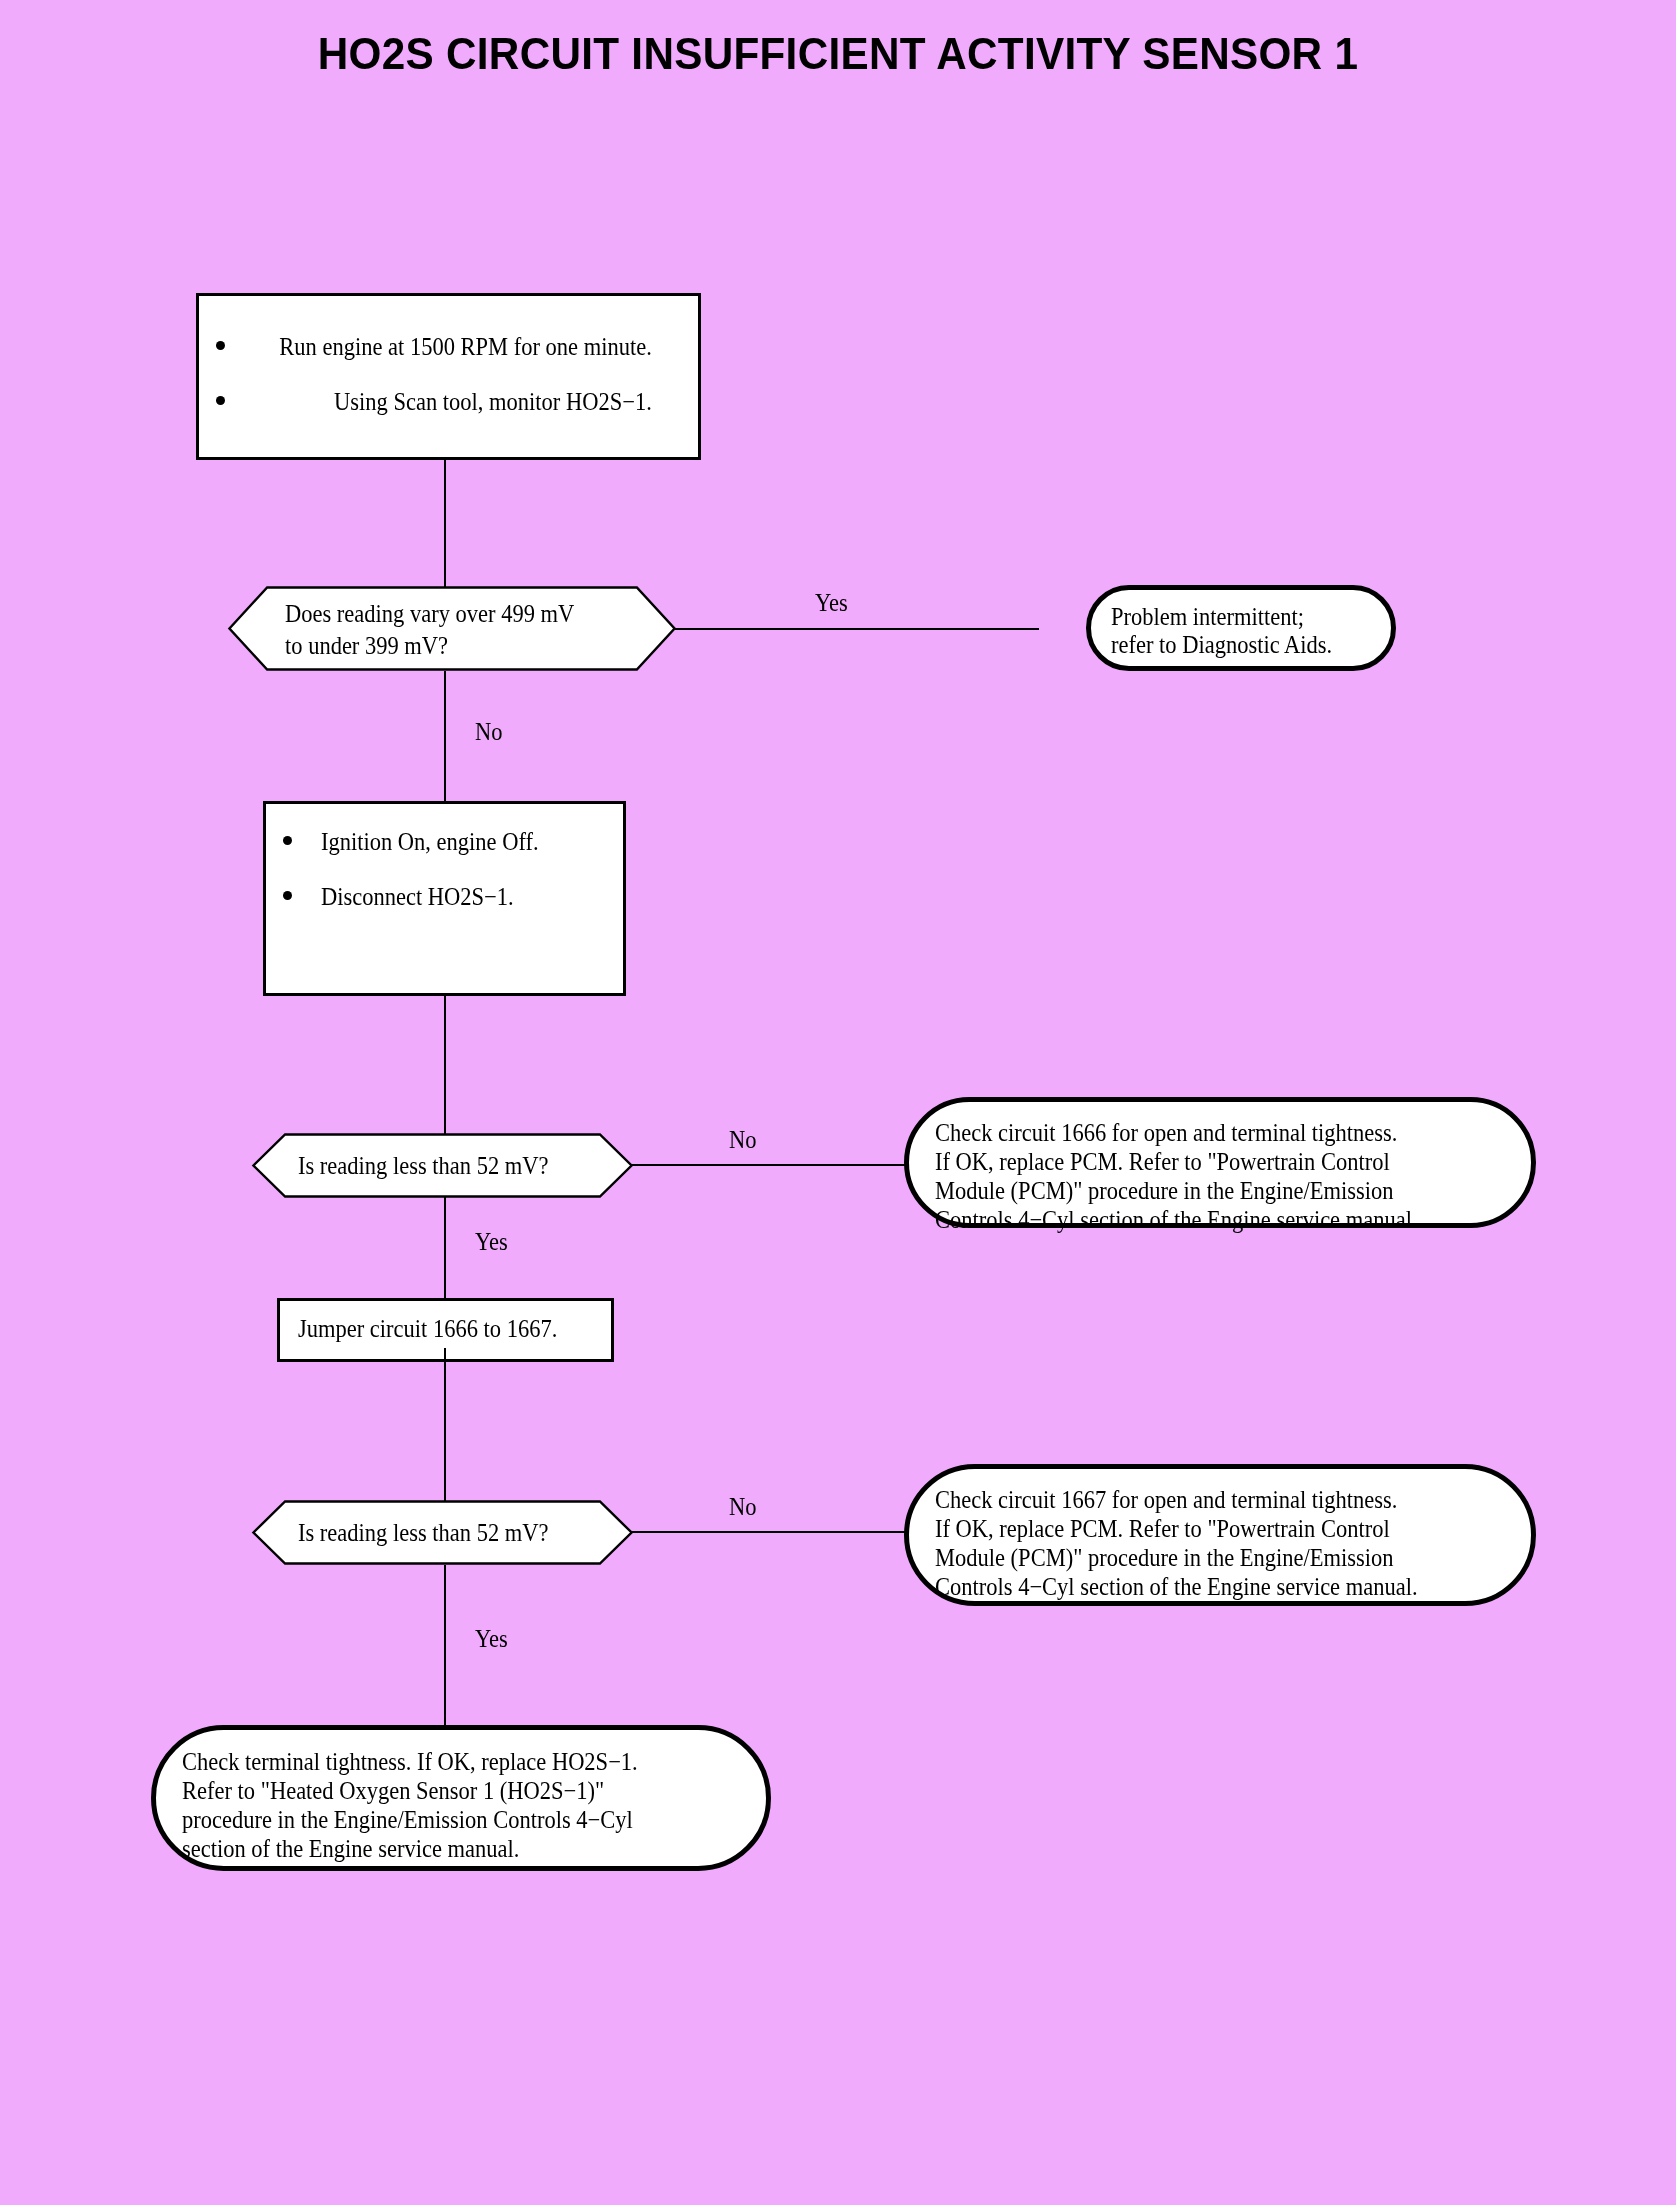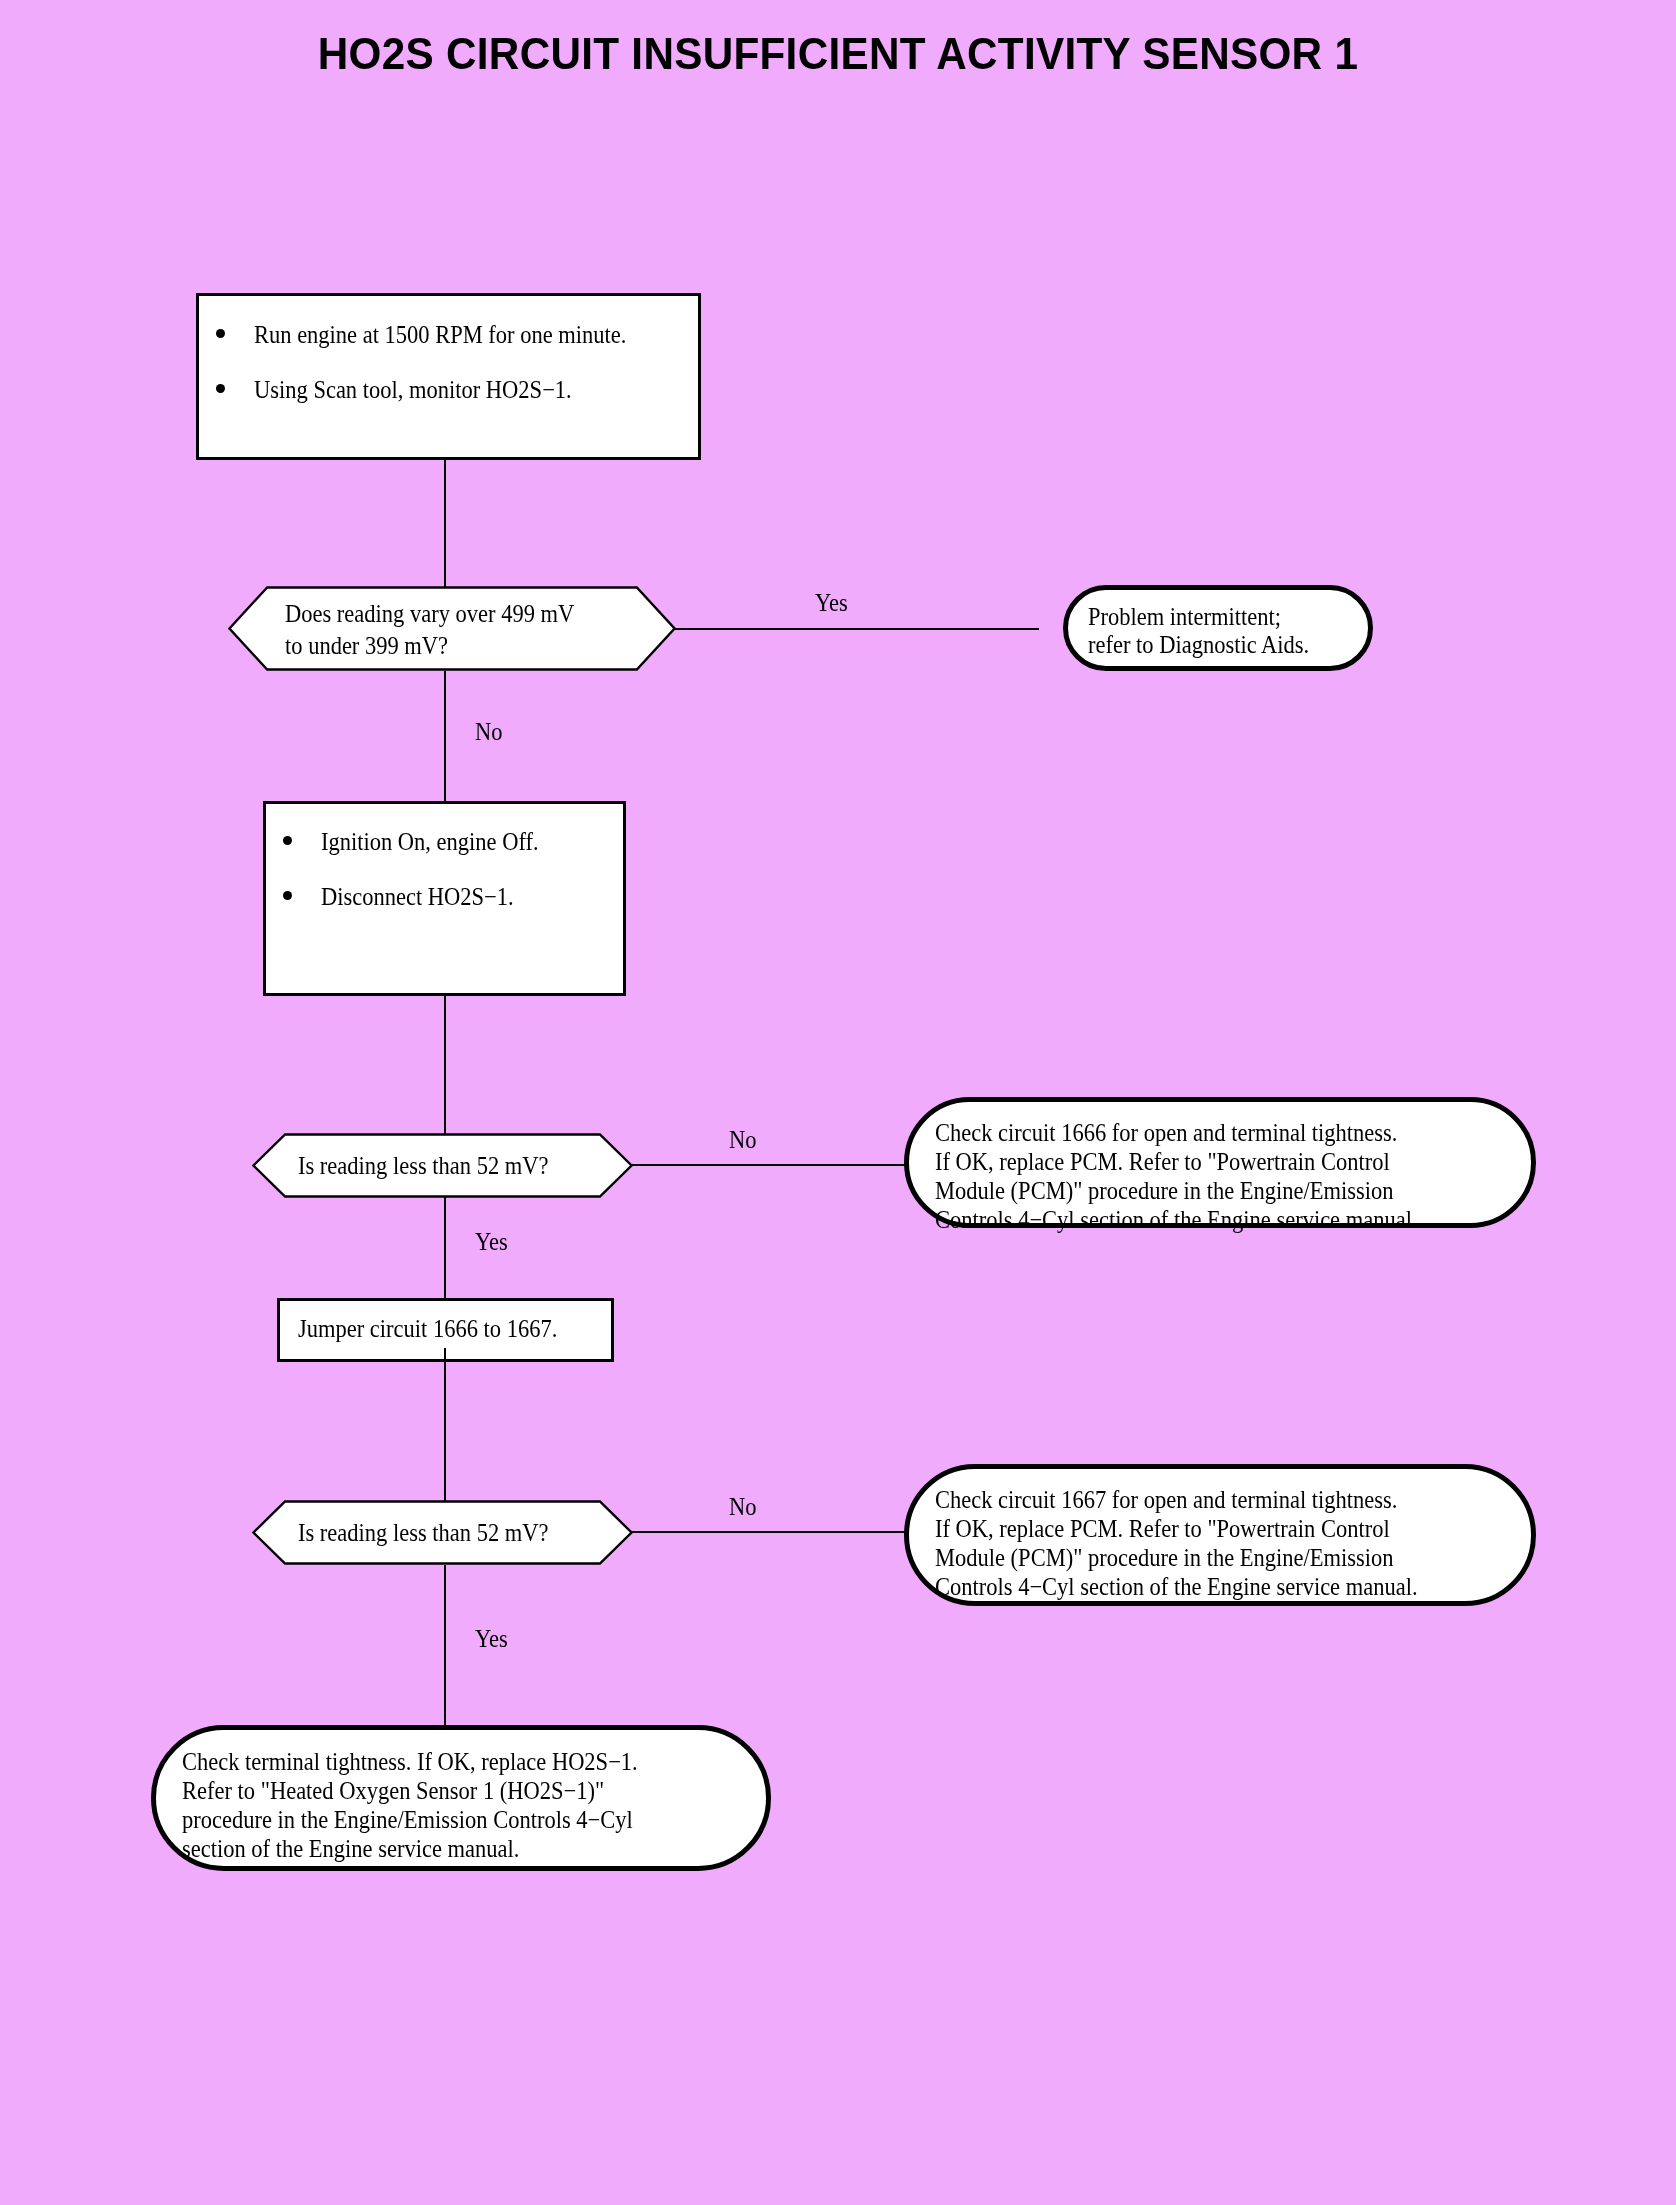--- a/index.html
+++ b/index.html
@@ -147,7 +147,7 @@
   <div id="title">HO2S CIRCUIT INSUFFICIENT ACTIVITY SENSOR 1</div>
 
   <div class="process" style="left:196px; top:293px; width:505px; height:167px;">
-    <div class="bullets" style="left:17px; top:23px; width:480px;">
+    <div class="bullets" style="left:17px; top:35px; width:480px;text-align:right;">
 
       <div class="bullet-row" style="height:55px;">
         <span class="bullet-dot"></span>

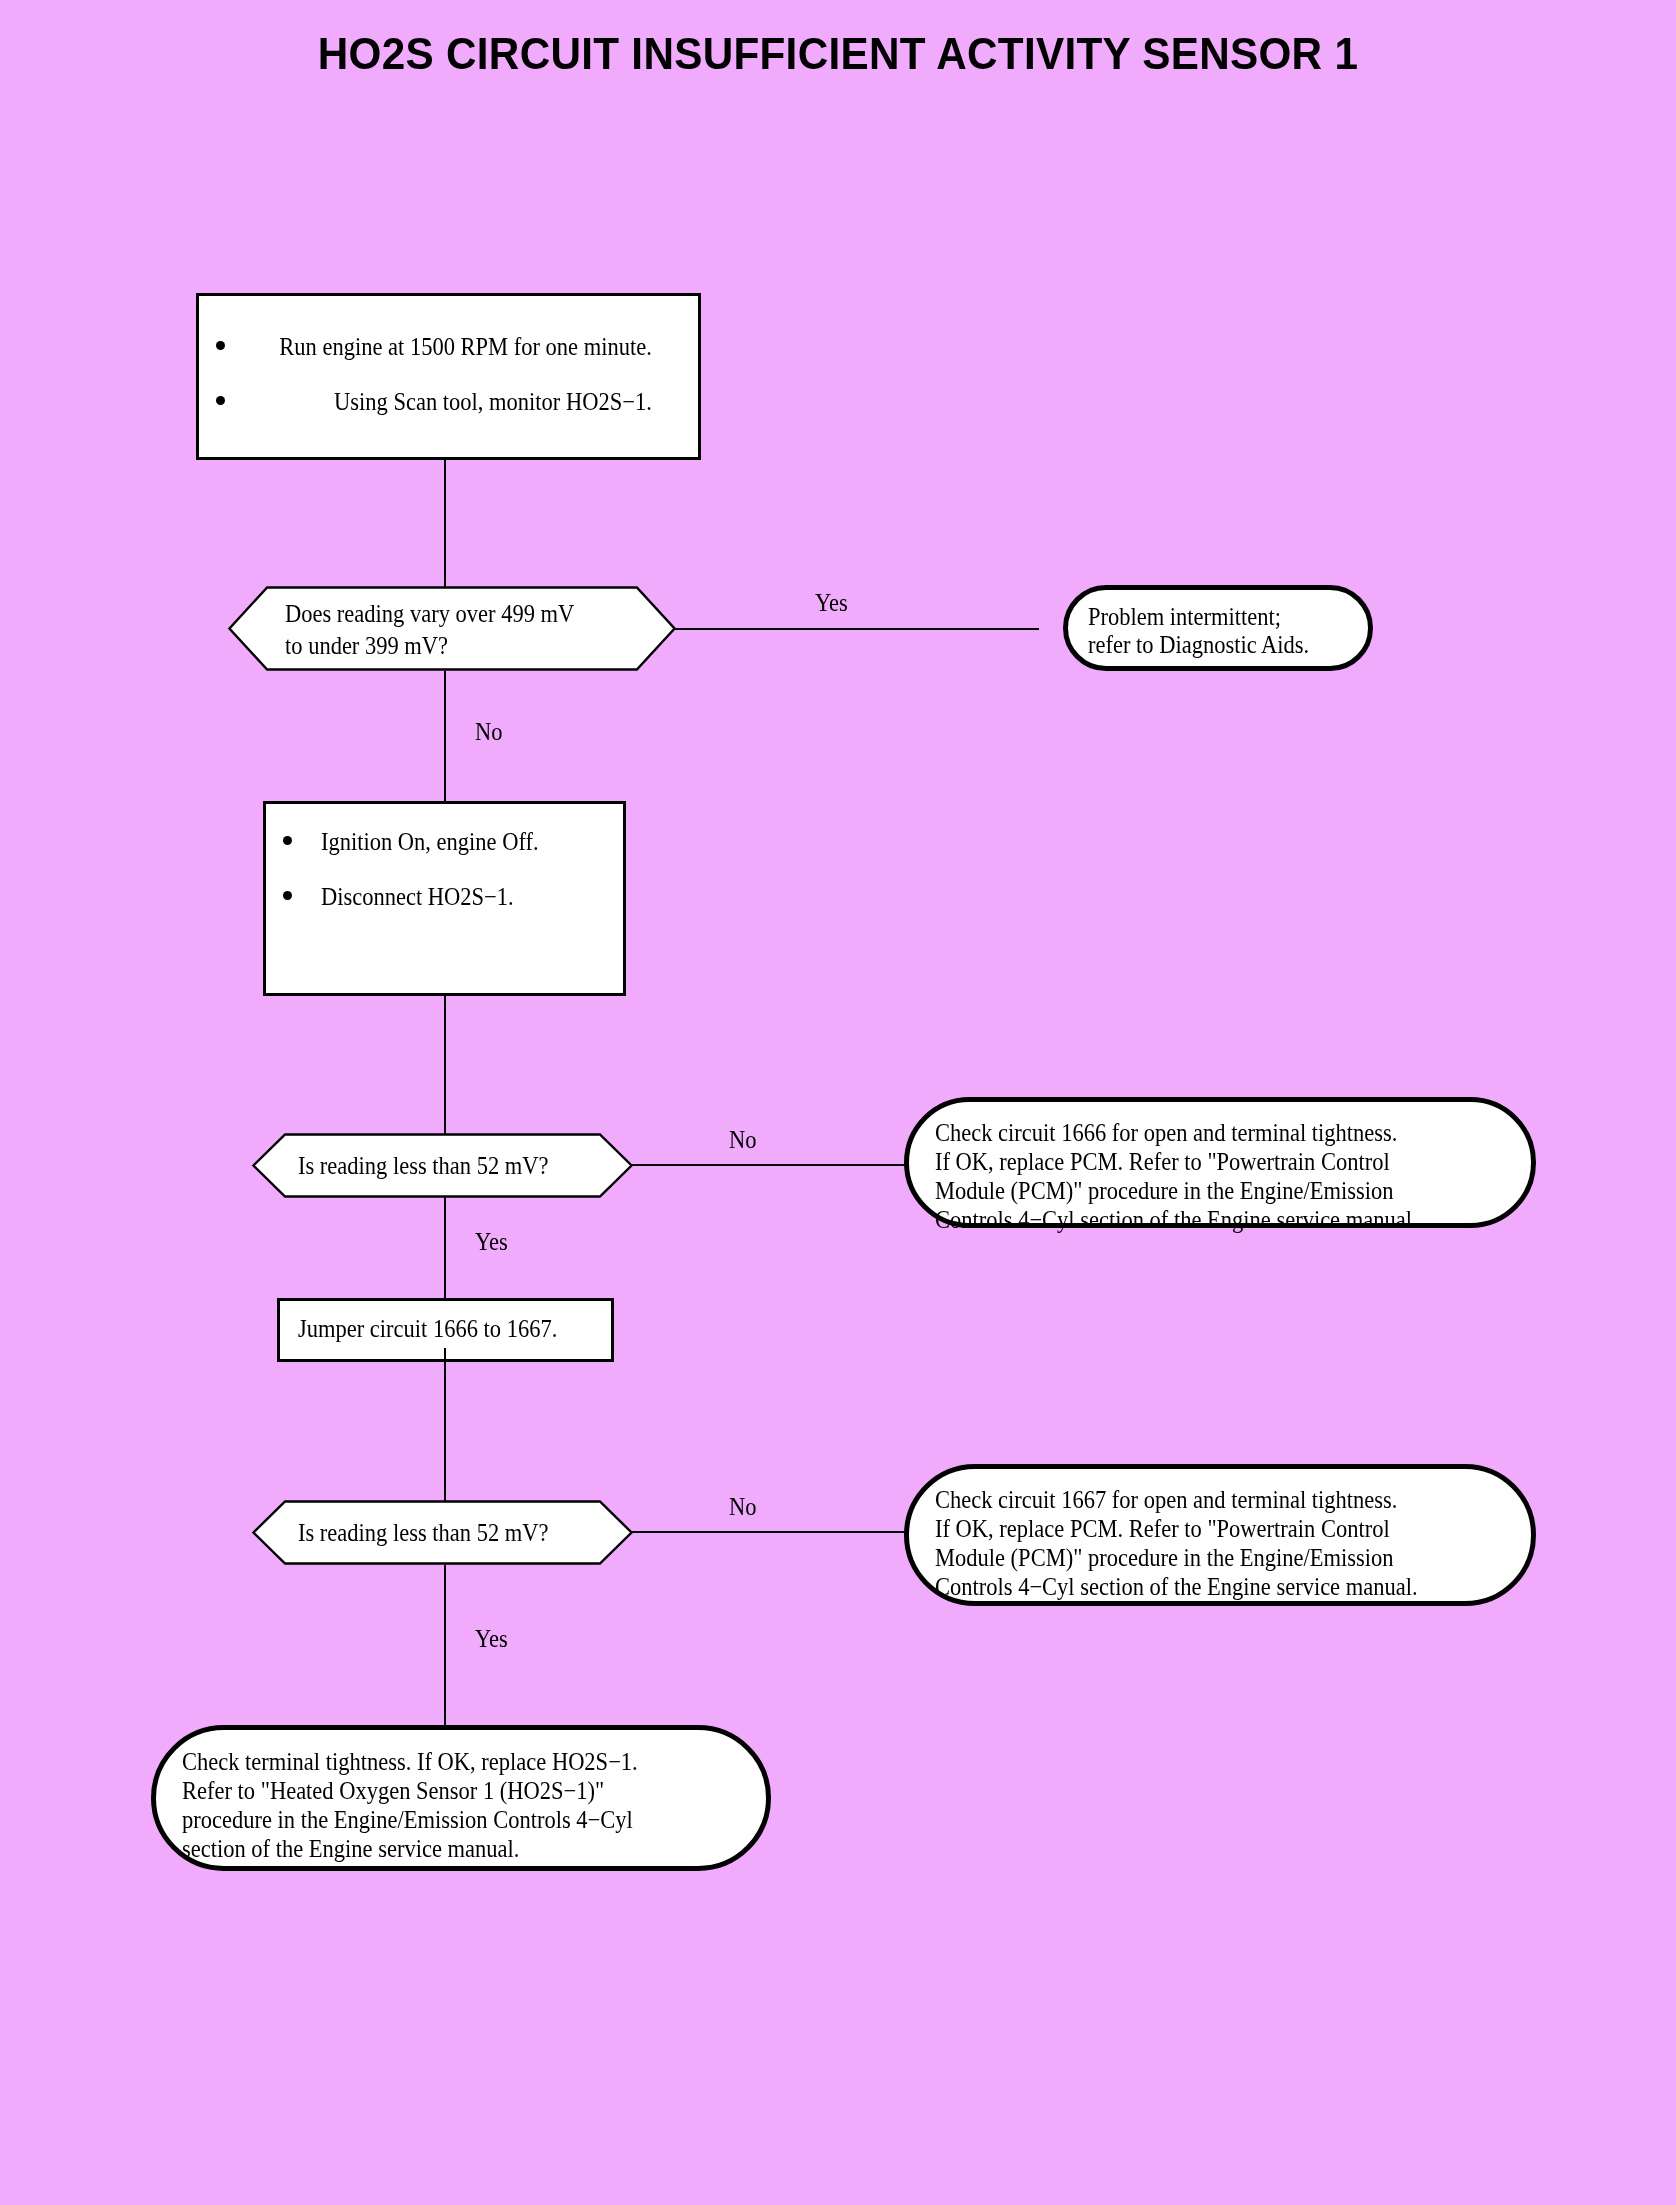--- a/index.html
+++ b/index.html
@@ -175,7 +175,7 @@
   <div class="hline" style="left:674px; top:628px; width:365px;"></div>
   <span class="branch" style="left:815px; top:588px;">Yes</span>
 
-  <div class="terminator" style="left:1063px; top:585px; width:310px; height:86px; border-radius:43px;">
+  <div class="terminator" style="left:1086px; top:585px; width:310px; height:86px; border-radius:43px;">
     <span class="tlabel" style="left:20px; top:11px;">Problem intermittent;</span>
     <span class="tlabel" style="left:20px; top:39px;">refer to Diagnostic Aids.</span>
   </div>

